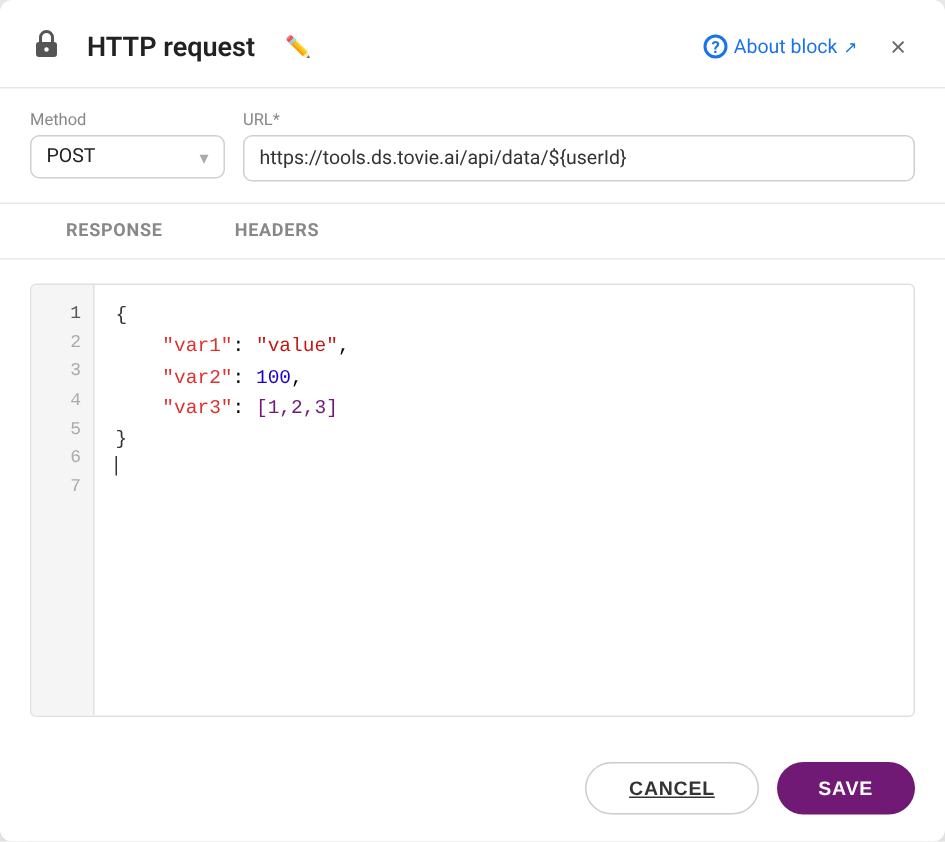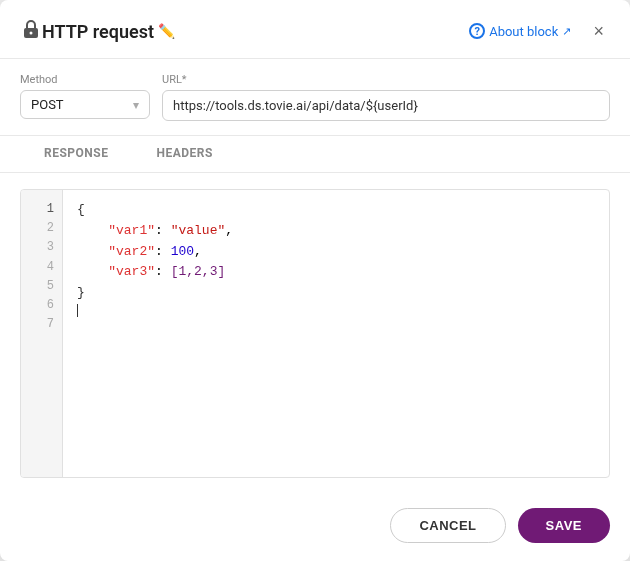--- a/index.html
+++ b/index.html
@@ -31,7 +31,7 @@
     .modal-title-group {
       display: flex;
       align-items: center;
-      gap: 0;
+      gap: 16px;
     }
     .lock-icon {
       width: 22px;

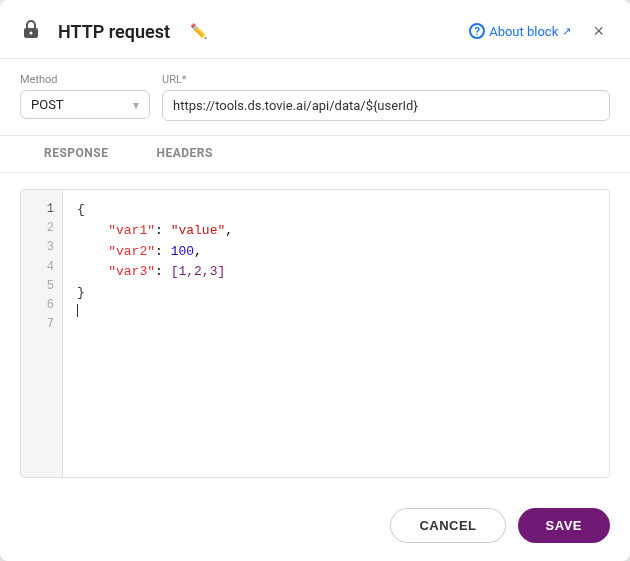--- a/index.html
+++ b/index.html
@@ -219,6 +219,7 @@
       color: #333;
       cursor: pointer;
       letter-spacing: 0.5px;
+      text-decoration: underline;
     }
     .btn-save {
       background: #701a75;

